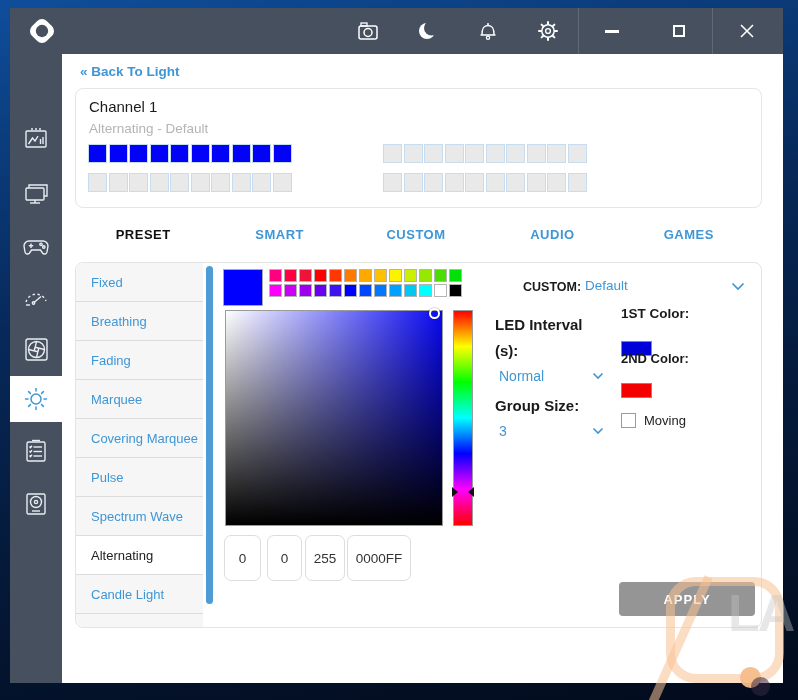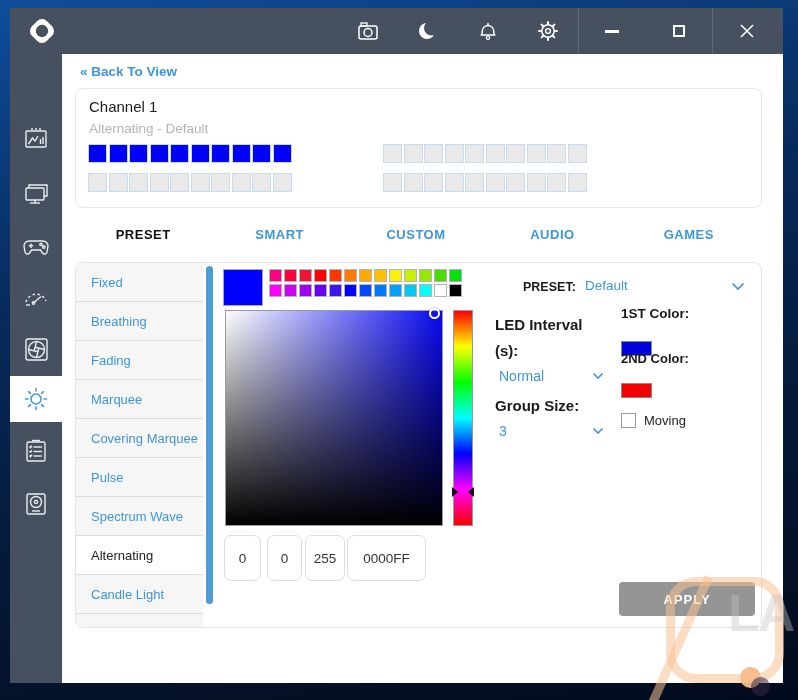--- a/index.html
+++ b/index.html
@@ -249,7 +249,7 @@
 
   <div class="content">
 
-    <div class="back-link">« Back To View</div>
+    <div class="back-link">« Back To Light</div>
 
     <div class="channel-panel">
       <div class="channel-title">Channel 1</div>

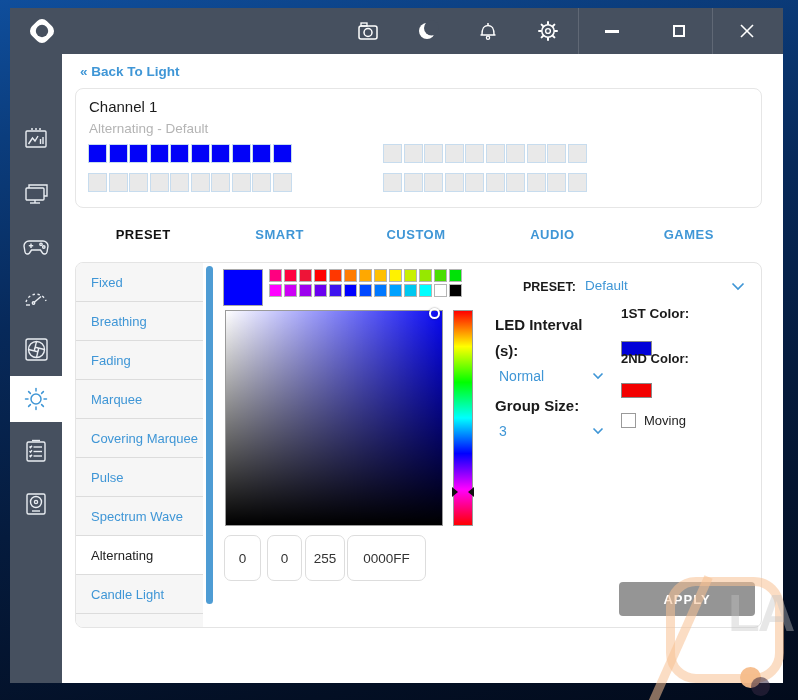--- a/index.html
+++ b/index.html
@@ -381,7 +381,7 @@
       <input class="num-input in-b" value="255" style="">
       <input class="num-input in-hex" value="0000FF" style="">
 
-      <div class="lbl" style="left:447px; top:17px; font-size:12.5px">PRESET:</div>
+      <div class="lbl" style="left:447px; top:17px; font-size:12.5px">CUSTOM:</div>
       <div class="blue-val" style="left:509px; top:15px; font-size:13.5px">Default</div>
       <svg class="chev" style="left:655px; top:19px" width="14" height="9" viewBox="0 0 14 9">
         <polyline points="1.5,1.5 7,7 12.5,1.5" fill="none" stroke="#3f96d6" stroke-width="1.7"></polyline>

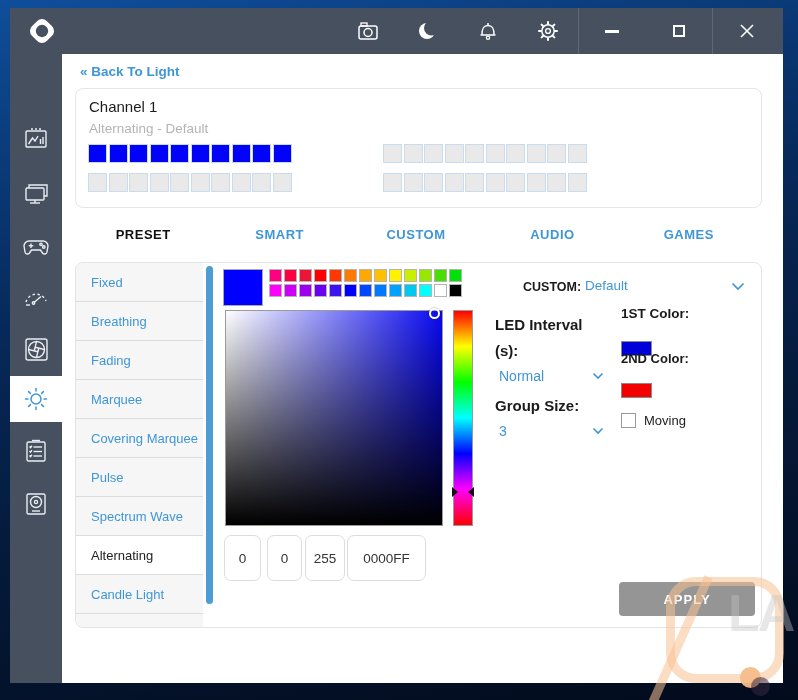--- a/index.html
+++ b/index.html
@@ -60,7 +60,7 @@
   .hue-arrow-r { position:absolute; right:-2px; top:176px; width:0; height:0; border-top:5px solid transparent; border-bottom:5px solid transparent; border-right:6px solid #111; }
 
   .num-input { position:absolute; top:272px; height:46px; border:1.5px solid #dddddd; border-radius:7px; background:#fff; text-align:center; font-size:13.5px; color:#333; font-family:"Liberation Sans",sans-serif; outline:none; }
-  .in-r { left:148px; width:37px; } .in-g { left:191px; width:35px; } .in-b { left:229px; width:40px; } .in-hex { left:271px; width:79px; }
+  .in-r { left:148px; width:37px; } .in-g { left:191px; width:35px; } .in-b { left:229px; width:40px; } .in-hex { left:271px; width:64px; }
 
   
   .lbl { position:absolute; font-weight:700; color:#1a1a1a; }

